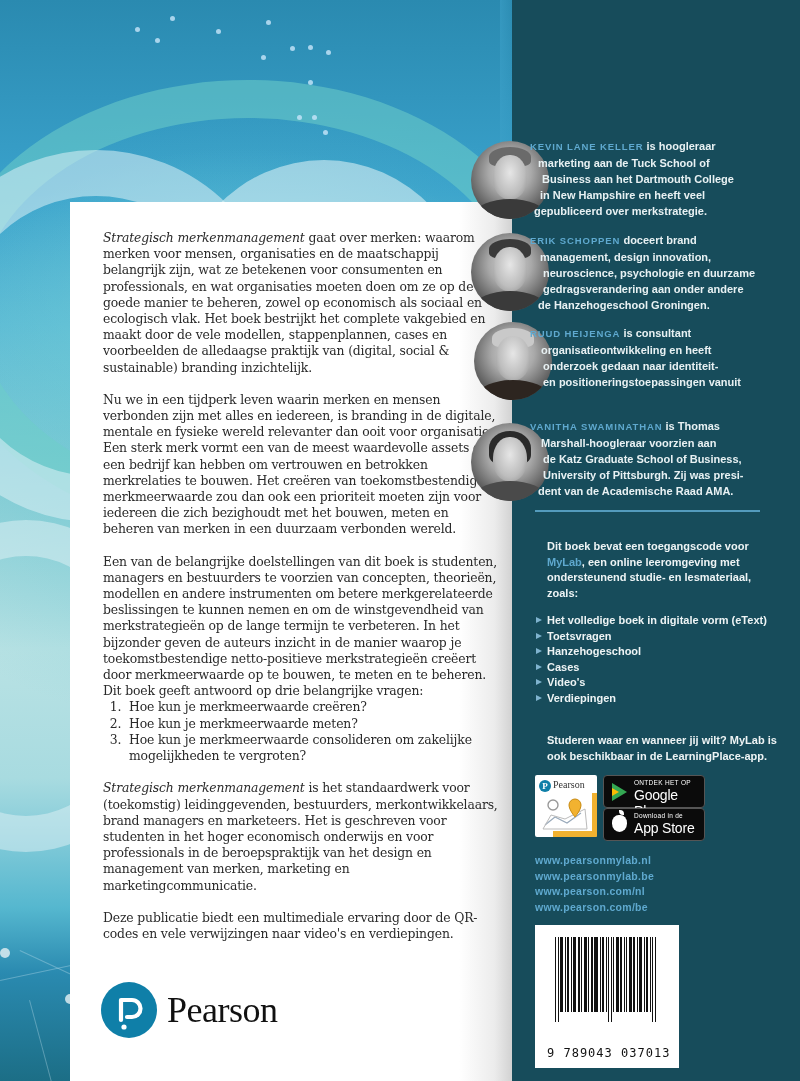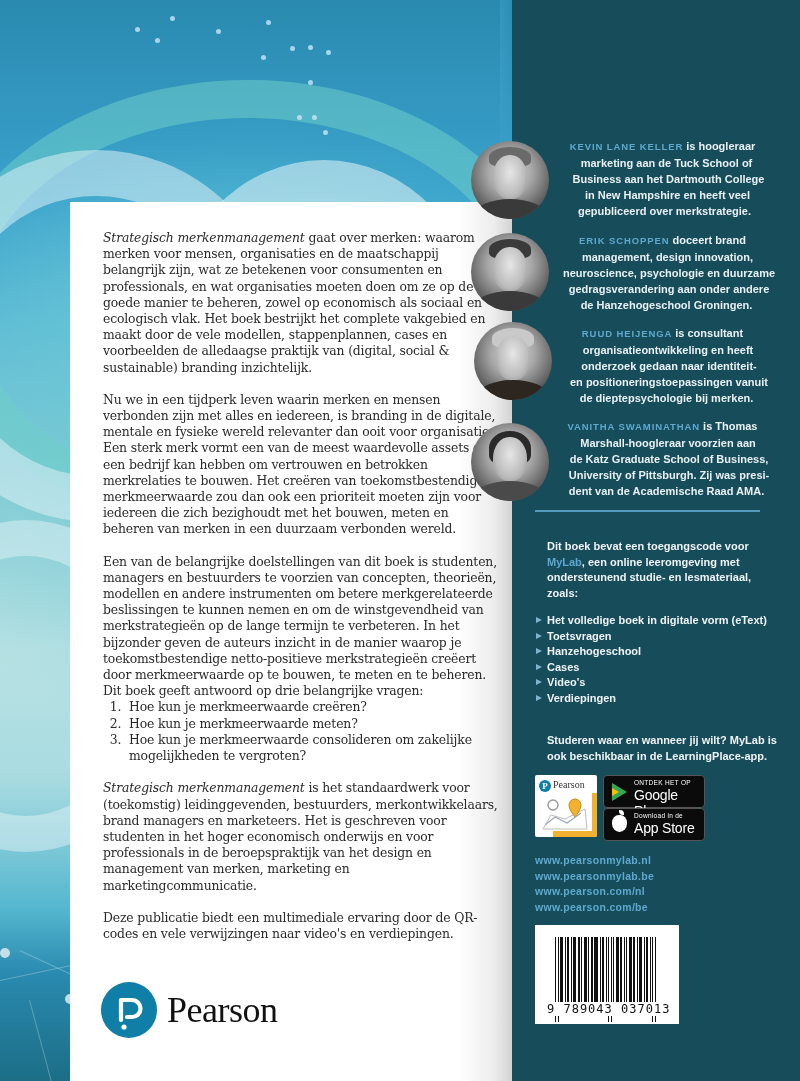--- a/index.html
+++ b/index.html
@@ -72,7 +72,7 @@
     color: #5fa9cf; font-weight: bold; letter-spacing: 0.9px; font-size: 9.5px;
     text-transform: uppercase;
   }
-  .author .line { display: block; white-space: nowrap; text-align: center; }
+  .author .line { display: block; white-space: nowrap; }
 
   .photo {
     position: absolute; width: 78px; height: 78px; border-radius: 50%;

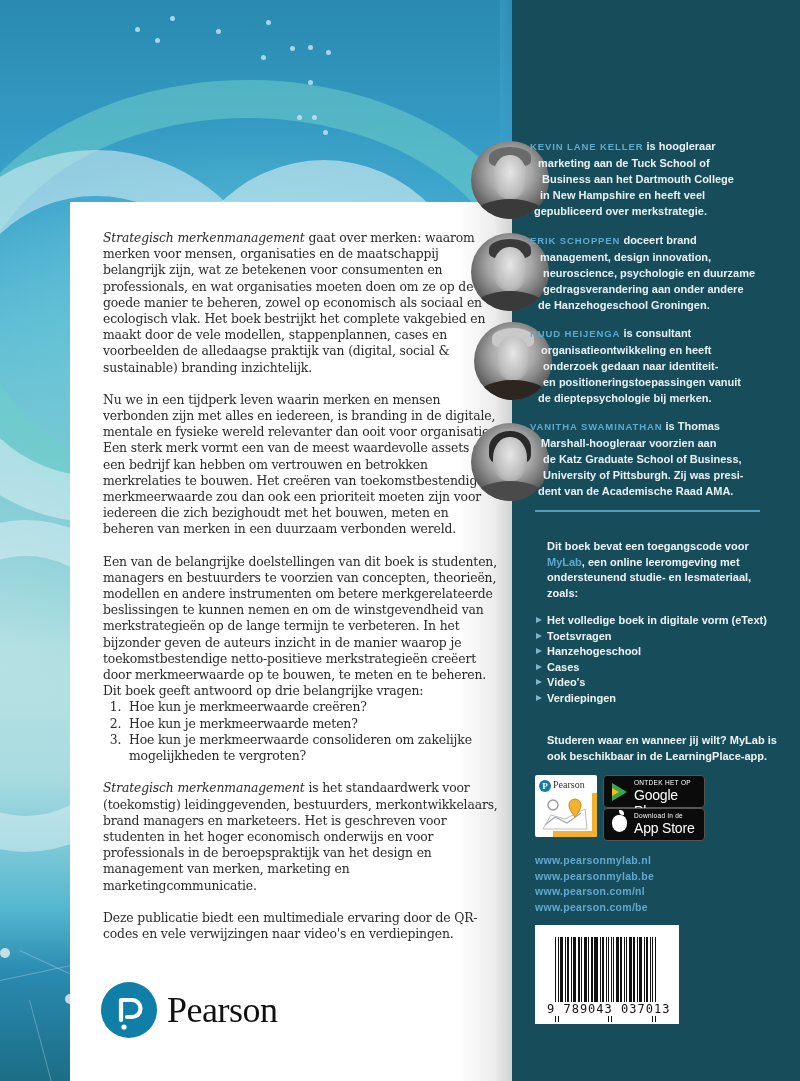--- a/index.html
+++ b/index.html
@@ -237,7 +237,6 @@
   <span class="line" style="padding-left:11px">organisatieontwikkeling en heeft</span>
   <span class="line" style="padding-left:13px">onderzoek gedaan naar identiteit-</span>
   <span class="line" style="padding-left:13px">en positioneringstoepassingen vanuit</span>
-  <span class="line" style="padding-left:8px">de dieptepsychologie bij merken.</span>
 </div>
 <div class="author" style="top:418px">
   <span class="line"><span class="name">Vanitha Swaminathan</span><span> is Thomas</span></span>

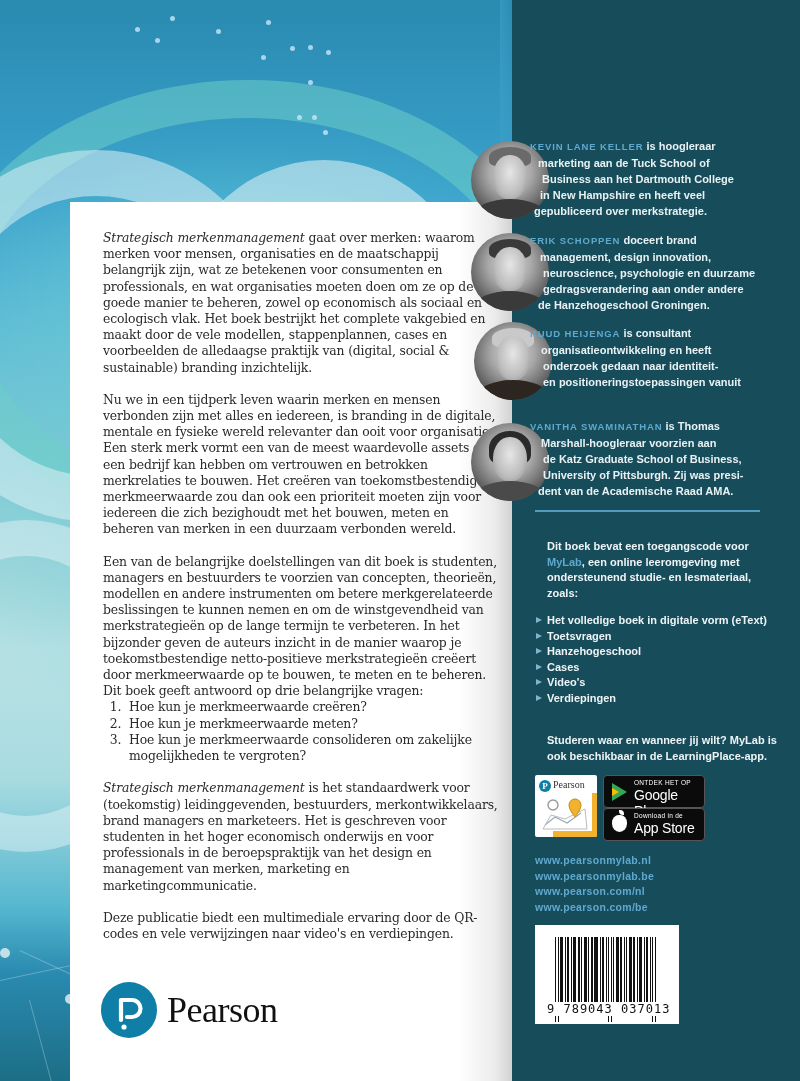--- a/index.html
+++ b/index.html
@@ -134,7 +134,7 @@
   .links a { color: inherit; text-decoration: none; display: block; }
 
   .barcode {
-    position: absolute; left: 535px; top: 925px; width: 144px; height: 99px; background: #fff;
+    position: absolute; left: 535px; top: 925px; width: 144px; height: 143px; background: #fff;
   }
   .bars { position: absolute; left: 20px; top: 12px; width: 113px; height: 85px; display: flex; align-items: flex-start; }
   .bars span { display: block; height: 85px; background: #111; margin-right: 1.5px; }

